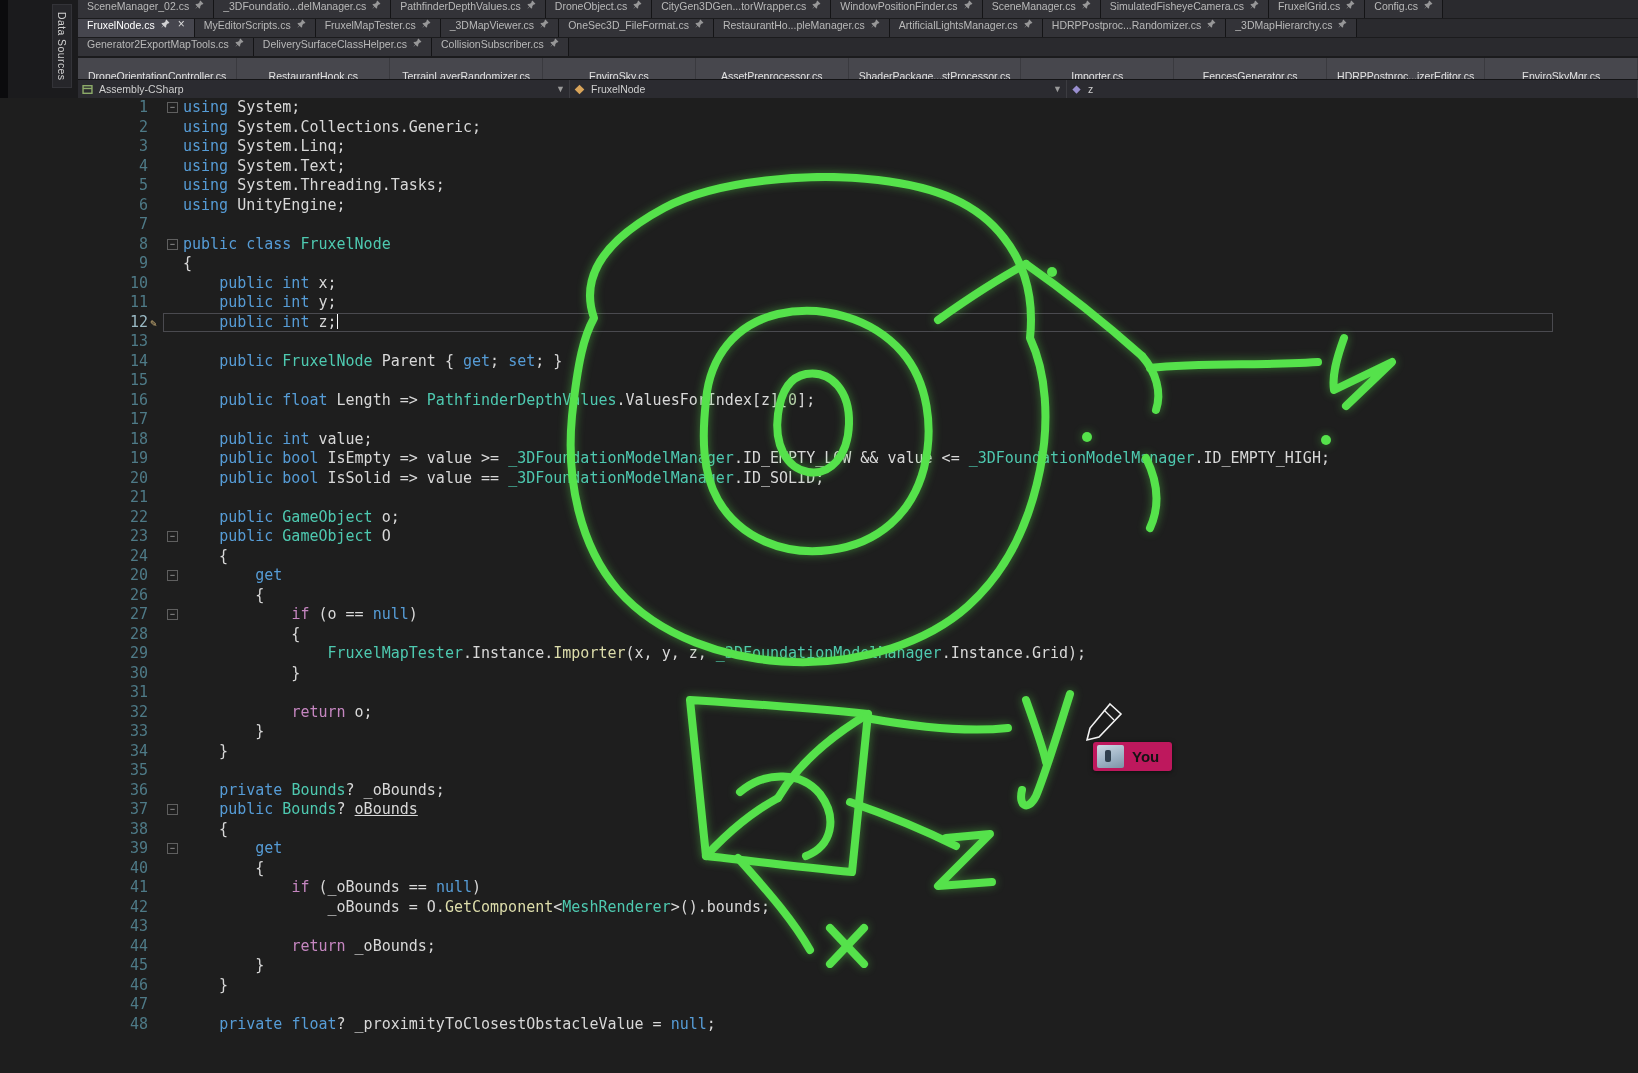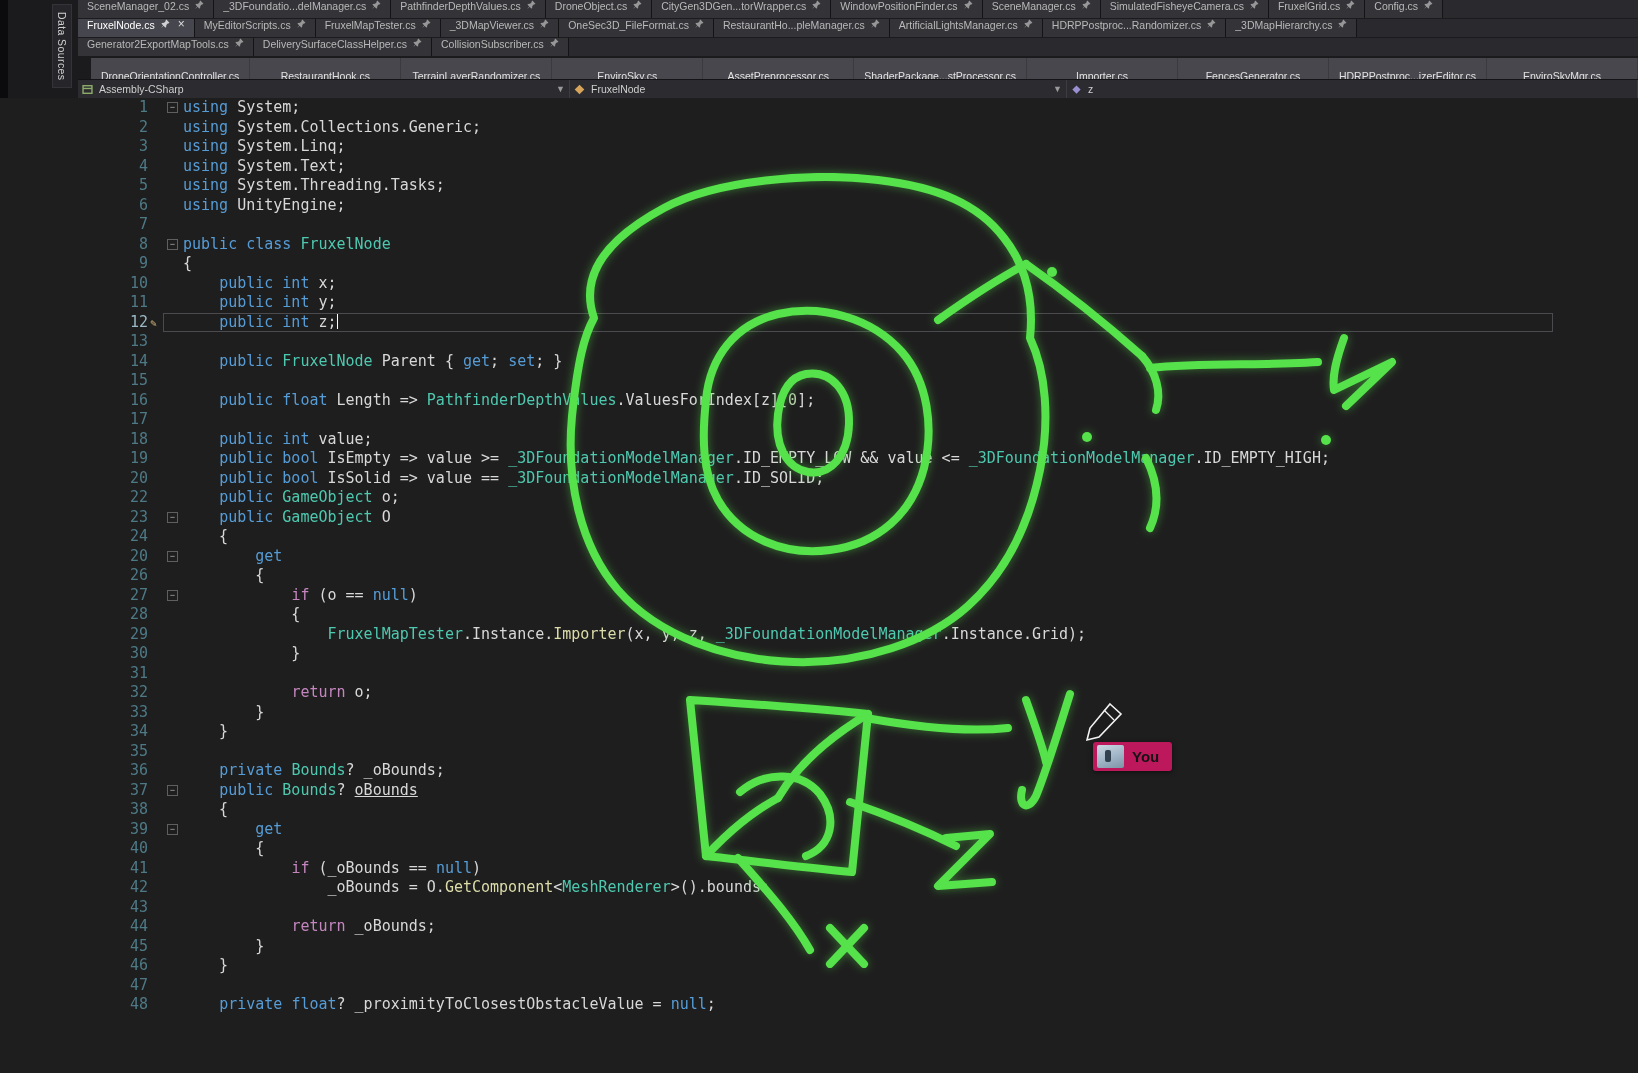--- a/index.html
+++ b/index.html
@@ -24,7 +24,7 @@
   .tab .close{font-size:12px;line-height:10px;color:#dddddd;margin-left:2px;}
   .tab-row-fill{flex:1;background:#2a2a2e;}
 
-  .file-bar{position:absolute;left:78px;right:0;top:58px;height:36px;background:#47474d;display:flex;margin-left:13px;}
+  .file-bar{position:absolute;left:78px;right:0;top:58px;height:36px;background:#47474d;display:flex;}
   .file-item{flex:1;display:flex;align-items:center;justify-content:center;color:#e2e2e2;
              font-size:10.5px;white-space:nowrap;padding:0 10px;border-right:1px solid #3a3a3f;}
 

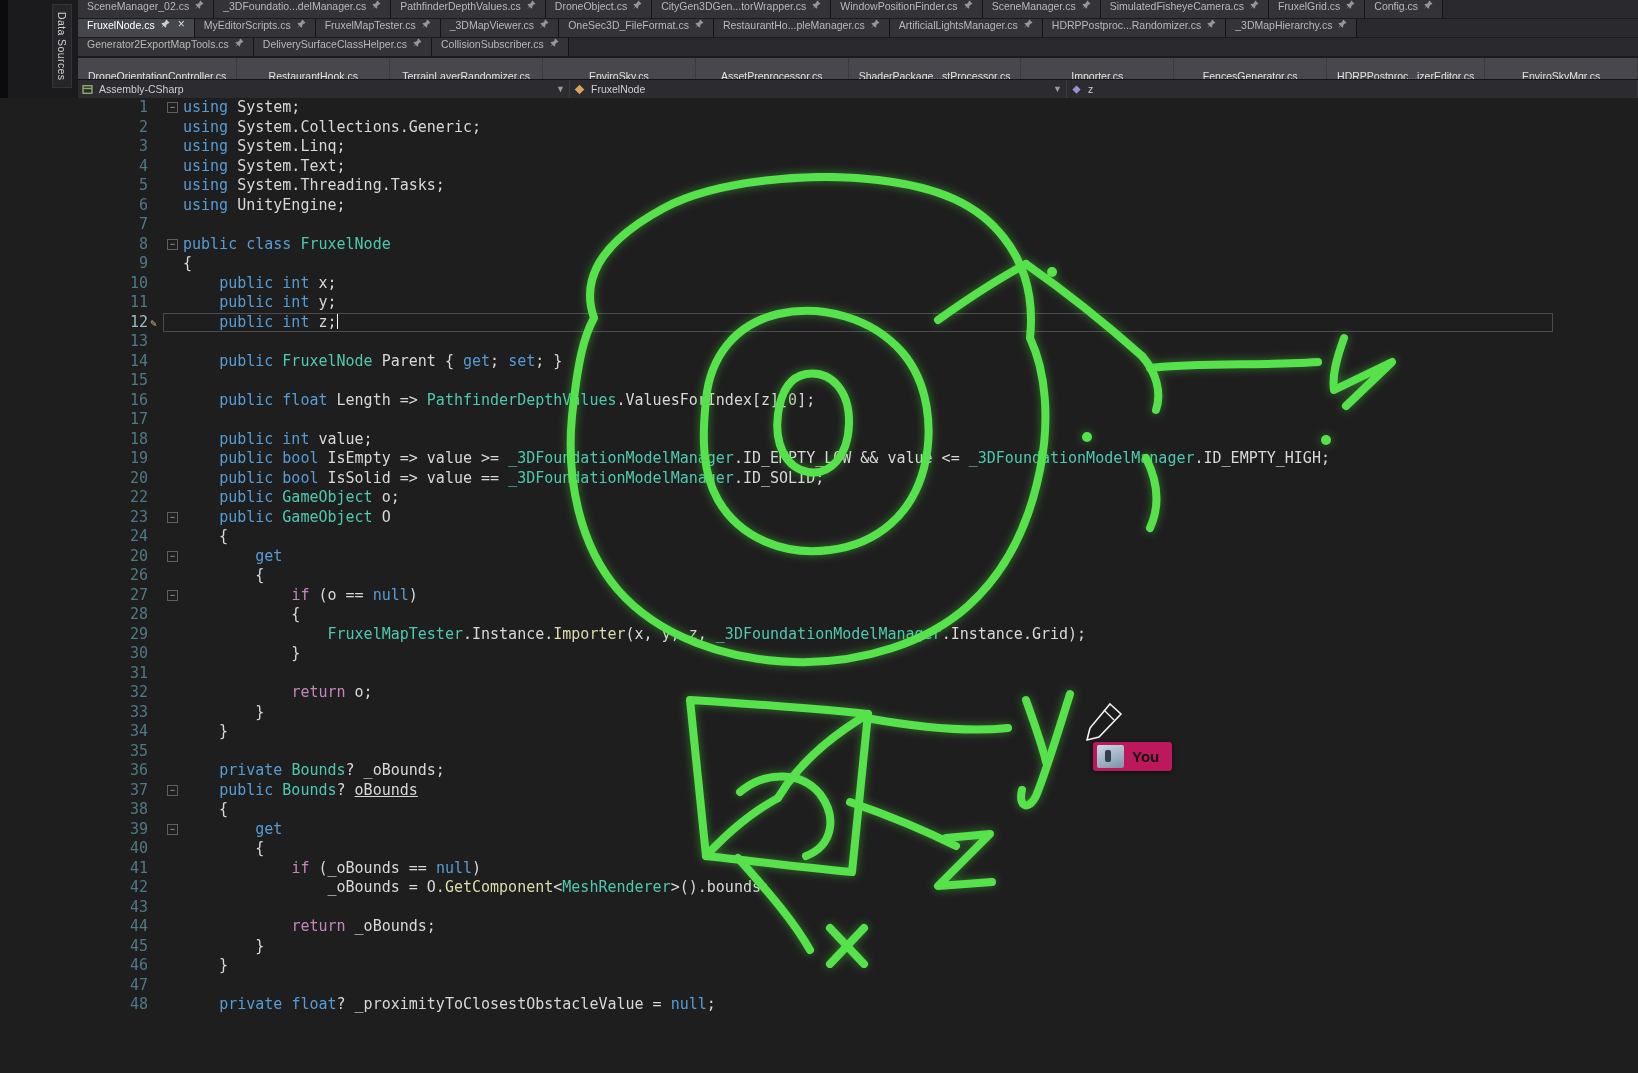--- a/index.html
+++ b/index.html
@@ -275,6 +275,7 @@
     <div class="line"><span class="lnum">18</span><span><span class="tok-pl">    </span><span class="tok-kw">public</span><span class="tok-pl"> </span><span class="tok-kw">int</span><span class="tok-pl"> value;</span></span></div>
     <div class="line"><span class="lnum">19</span><span><span class="tok-pl">    </span><span class="tok-kw">public</span><span class="tok-pl"> </span><span class="tok-kw">bool</span><span class="tok-pl"> IsEmpty =&gt; value &gt;= </span><span class="tok-ty">_3DFoundationModelManager</span><span class="tok-pl">.ID_EMPTY_LOW &amp;&amp; value &lt;= </span><span class="tok-ty">_3DFoundationModelManager</span><span class="tok-pl">.ID_EMPTY_HIGH;</span></span></div>
     <div class="line"><span class="lnum">20</span><span><span class="tok-pl">    </span><span class="tok-kw">public</span><span class="tok-pl"> </span><span class="tok-kw">bool</span><span class="tok-pl"> IsSolid =&gt; value == </span><span class="tok-ty">_3DFoundationModelManager</span><span class="tok-pl">.ID_SOLID;</span></span></div>
+    <div class="line"><span class="lnum">21</span><span></span></div>
     <div class="line"><span class="lnum">22</span><span><span class="tok-pl">    </span><span class="tok-kw">public</span><span class="tok-pl"> </span><span class="tok-ty">GameObject</span><span class="tok-pl"> o;</span></span></div>
     <div class="line"><span class="lnum">23</span><span class="fold">−</span><span><span class="tok-pl">    </span><span class="tok-kw">public</span><span class="tok-pl"> </span><span class="tok-ty">GameObject</span><span class="tok-pl"> O</span></span></div>
     <div class="line"><span class="lnum">24</span><span><span class="tok-pl">    {</span></span></div>

